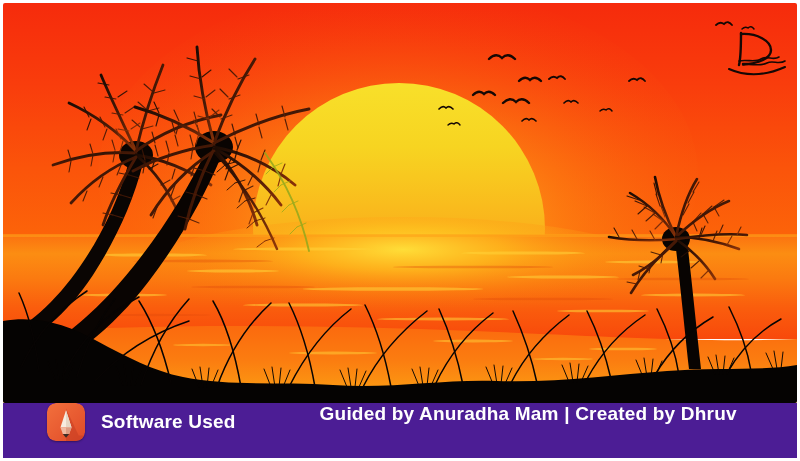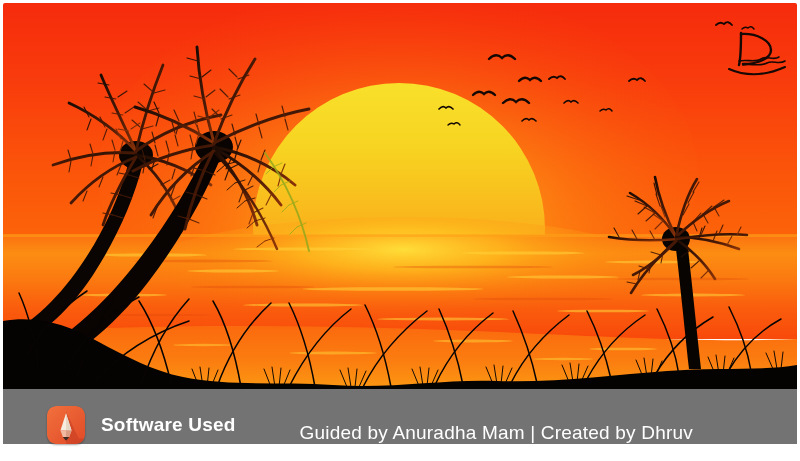--- a/index.html
+++ b/index.html
@@ -32,12 +32,12 @@
   #credit-bar {
     position: absolute;
     left: 3px;
-    top: 389px;
+    top: 403px;
     width: 794px;
     height: 55px;
-    background: #737373;
+    background: #4c1d95;
     display: flex;
-    align-items: flex-end;
+    align-items: flex-start;
     box-sizing: border-box;
   }
   .software-group {

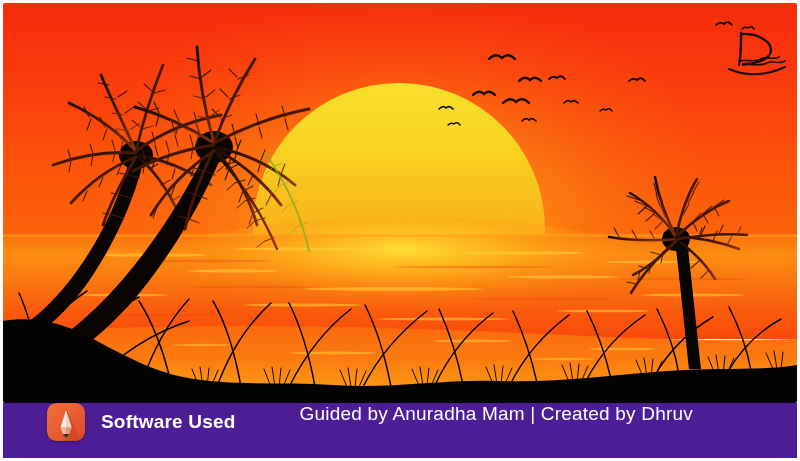--- a/index.html
+++ b/index.html
@@ -65,10 +65,10 @@
   .credit-text {
     color: #ffffff;
     font-size: 19px;
-    font-weight: normal;
+    font-weight: bold;
     letter-spacing: .2px;
     white-space: nowrap;
-    margin-left: 64px;
+    margin-left: 84px;
   }
 </style>
 </head>

